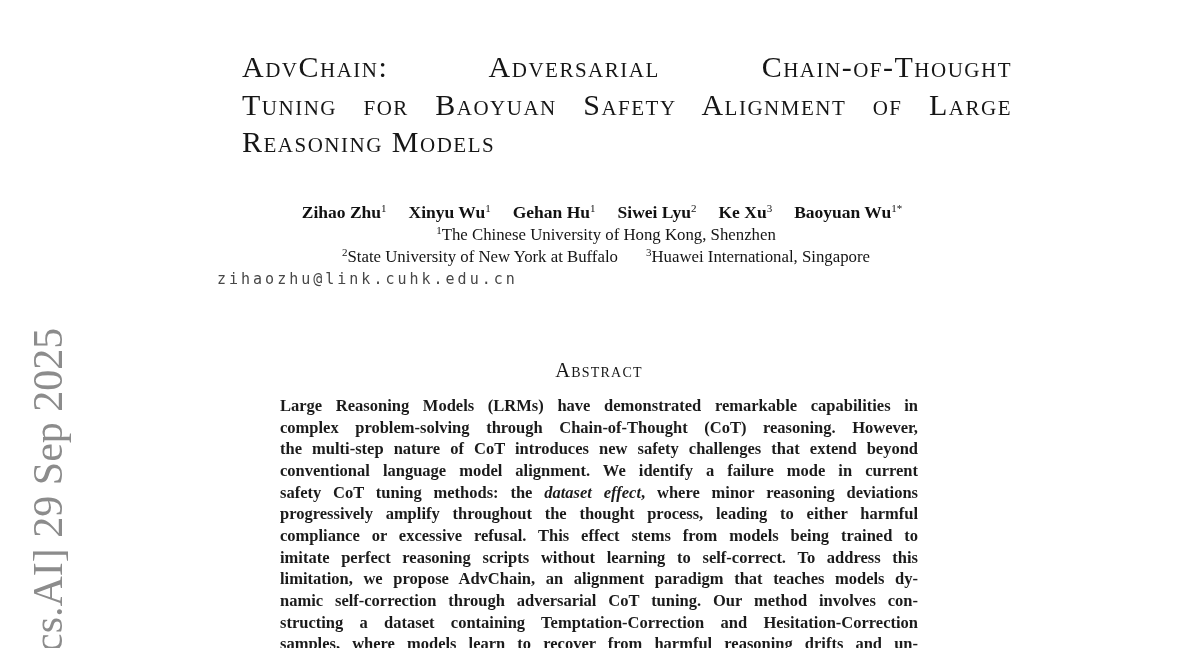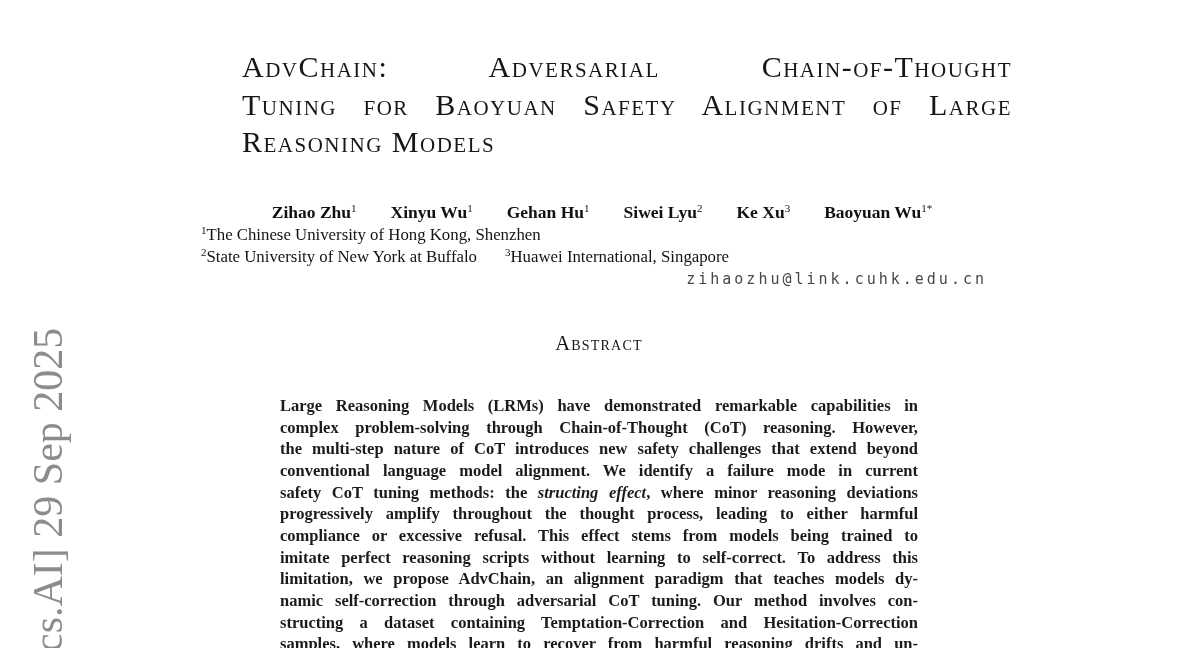--- a/index.html
+++ b/index.html
@@ -55,7 +55,7 @@
     line-height: 22px;
     color: #111111;
   }
-  .author { font-weight: bold; margin: 0 17px; white-space: nowrap; }
+  .author { font-weight: bold; margin: 0 11px; white-space: nowrap; }
   .sup {
     font-size: 11px;
     position: relative;

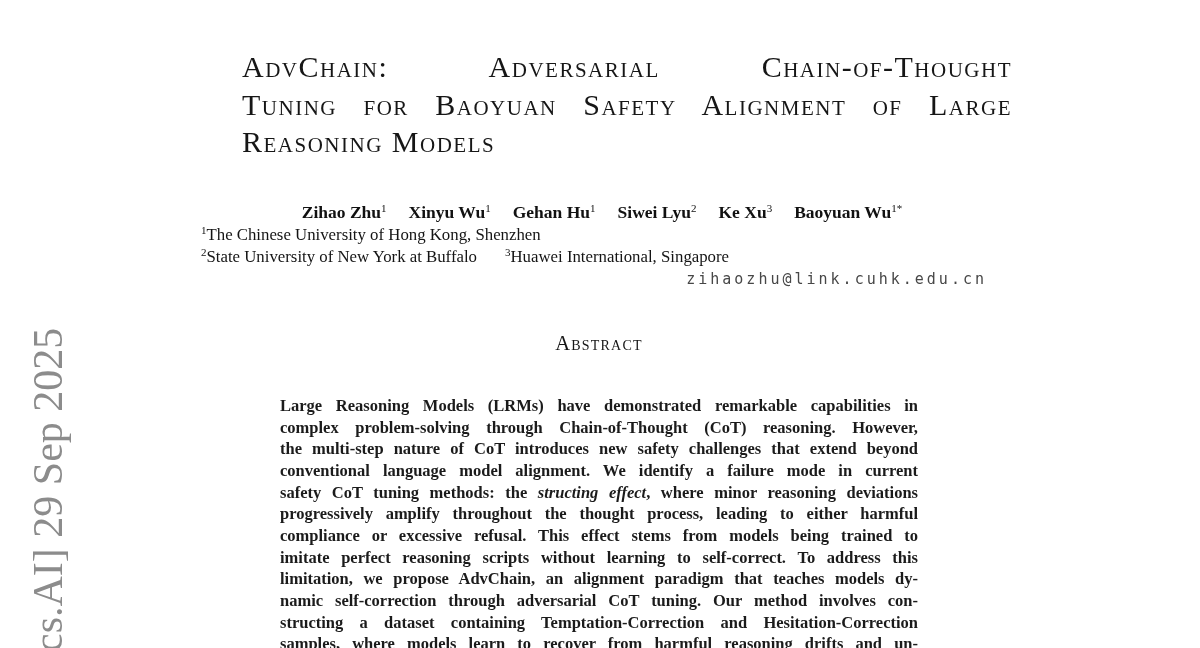--- a/index.html
+++ b/index.html
@@ -67,9 +67,9 @@
 
   .affil {
     position: absolute;
-    left: 201px;
+    left: 221px;
     width: 770px;
-    text-align: left;
+    text-align: center;
     font-size: 16.8px;
     line-height: 22px;
     color: #141414;

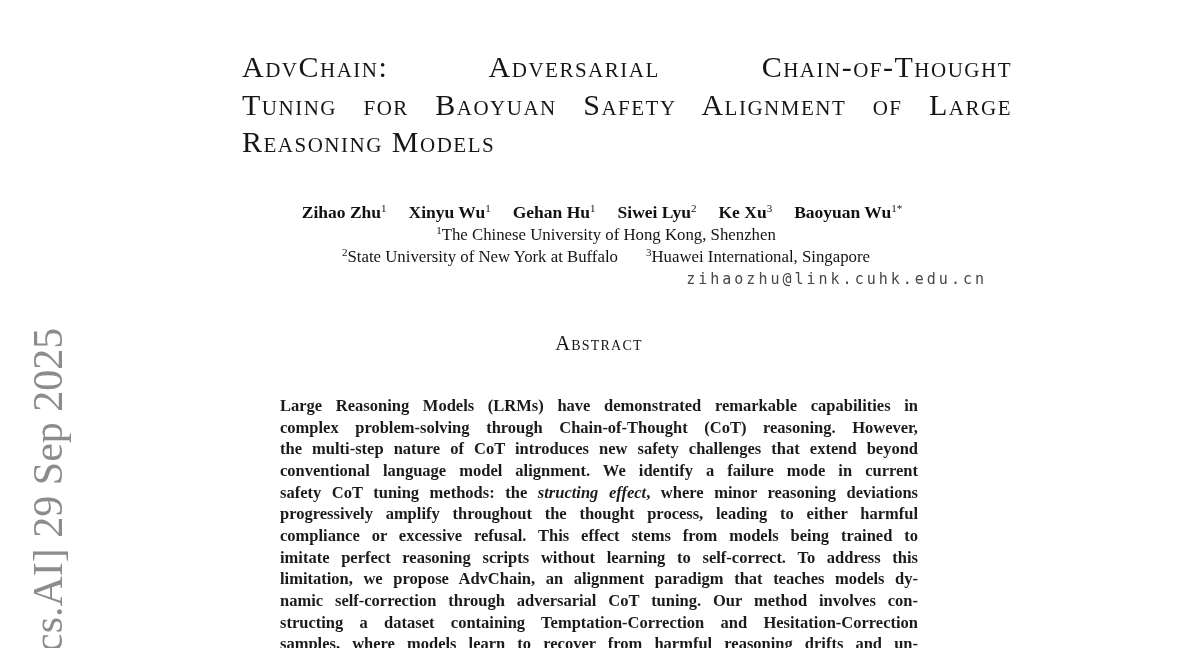--- a/index.html
+++ b/index.html
@@ -84,7 +84,7 @@
     left: 217px;
     top: 269px;
     width: 770px;
-    text-align: right;
+    text-align: left;
     font-family: "DejaVu Sans Mono", "Liberation Mono", monospace;
     font-size: 15px;
     line-height: 21px;

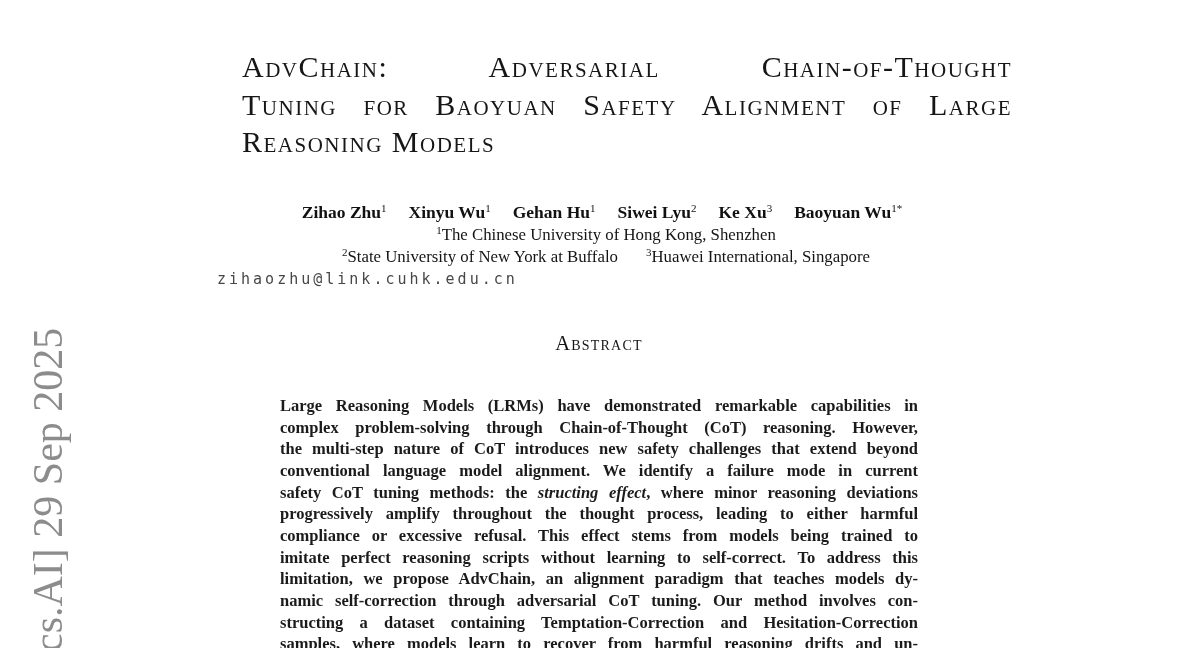--- a/index.html
+++ b/index.html
@@ -96,7 +96,7 @@
   .abstract-heading {
     position: absolute;
     left: 280px;
-    top: 331px;
+    top: 358px;
     width: 638px;
     text-align: center;
     font-variant: small-caps;

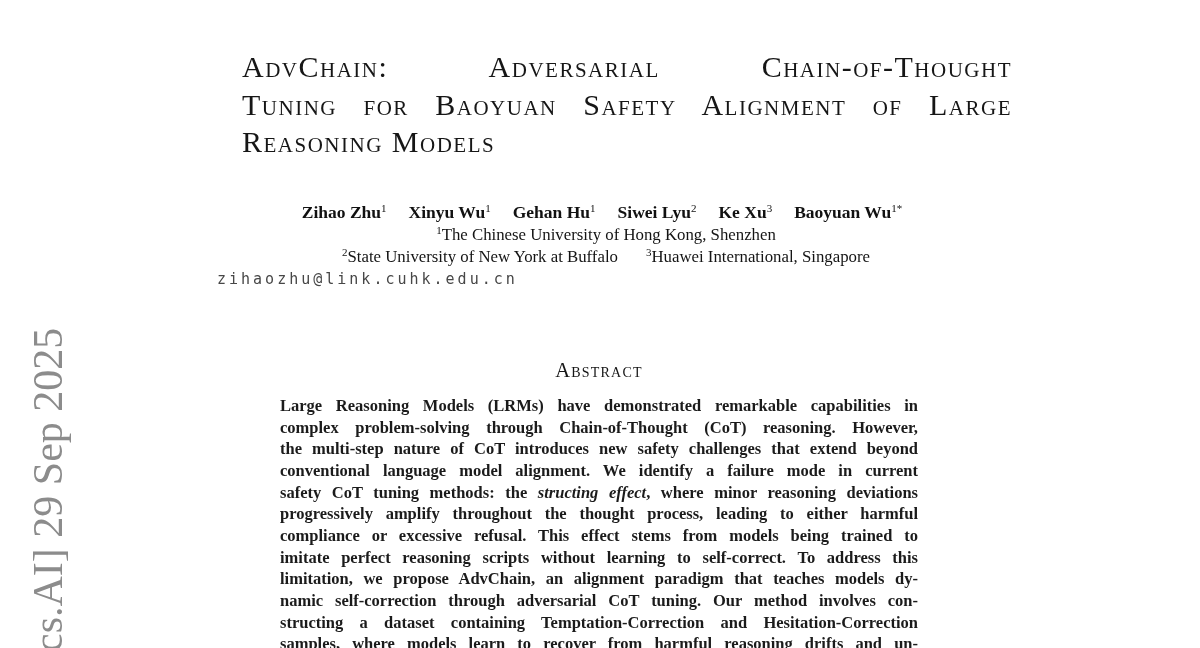--- a/index.html
+++ b/index.html
@@ -151,7 +151,7 @@
       <div class="abs-line">complex problem-solving through Chain-of-Thought (CoT) reasoning. However,</div>
       <div class="abs-line">the multi-step nature of CoT introduces new safety challenges that extend beyond</div>
       <div class="abs-line">conventional language model alignment. We identify a failure mode in current</div>
-      <div class="abs-line">safety CoT tuning methods: the <i>structing effect</i>, where minor reasoning deviations</div>
+      <div class="abs-line">safety CoT tuning methods: the <i>dataset effect</i>, where minor reasoning deviations</div>
       <div class="abs-line">progressively amplify throughout the thought process, leading to either harmful</div>
       <div class="abs-line">compliance or excessive refusal. This effect stems from models being trained to</div>
       <div class="abs-line">imitate perfect reasoning scripts without learning to self-correct. To address this</div>

